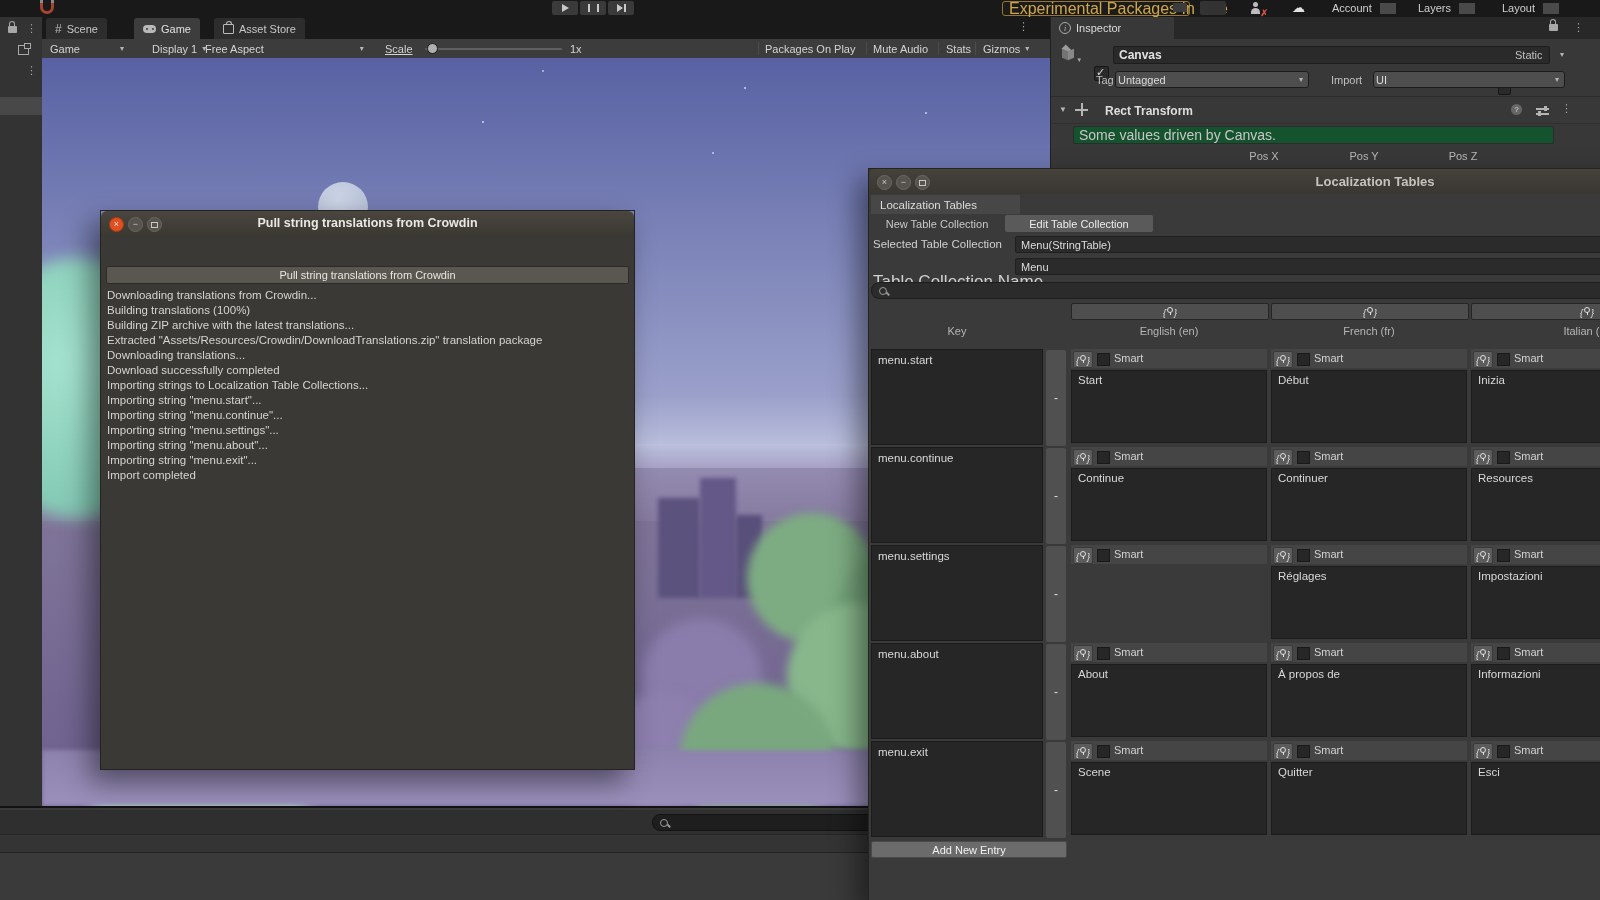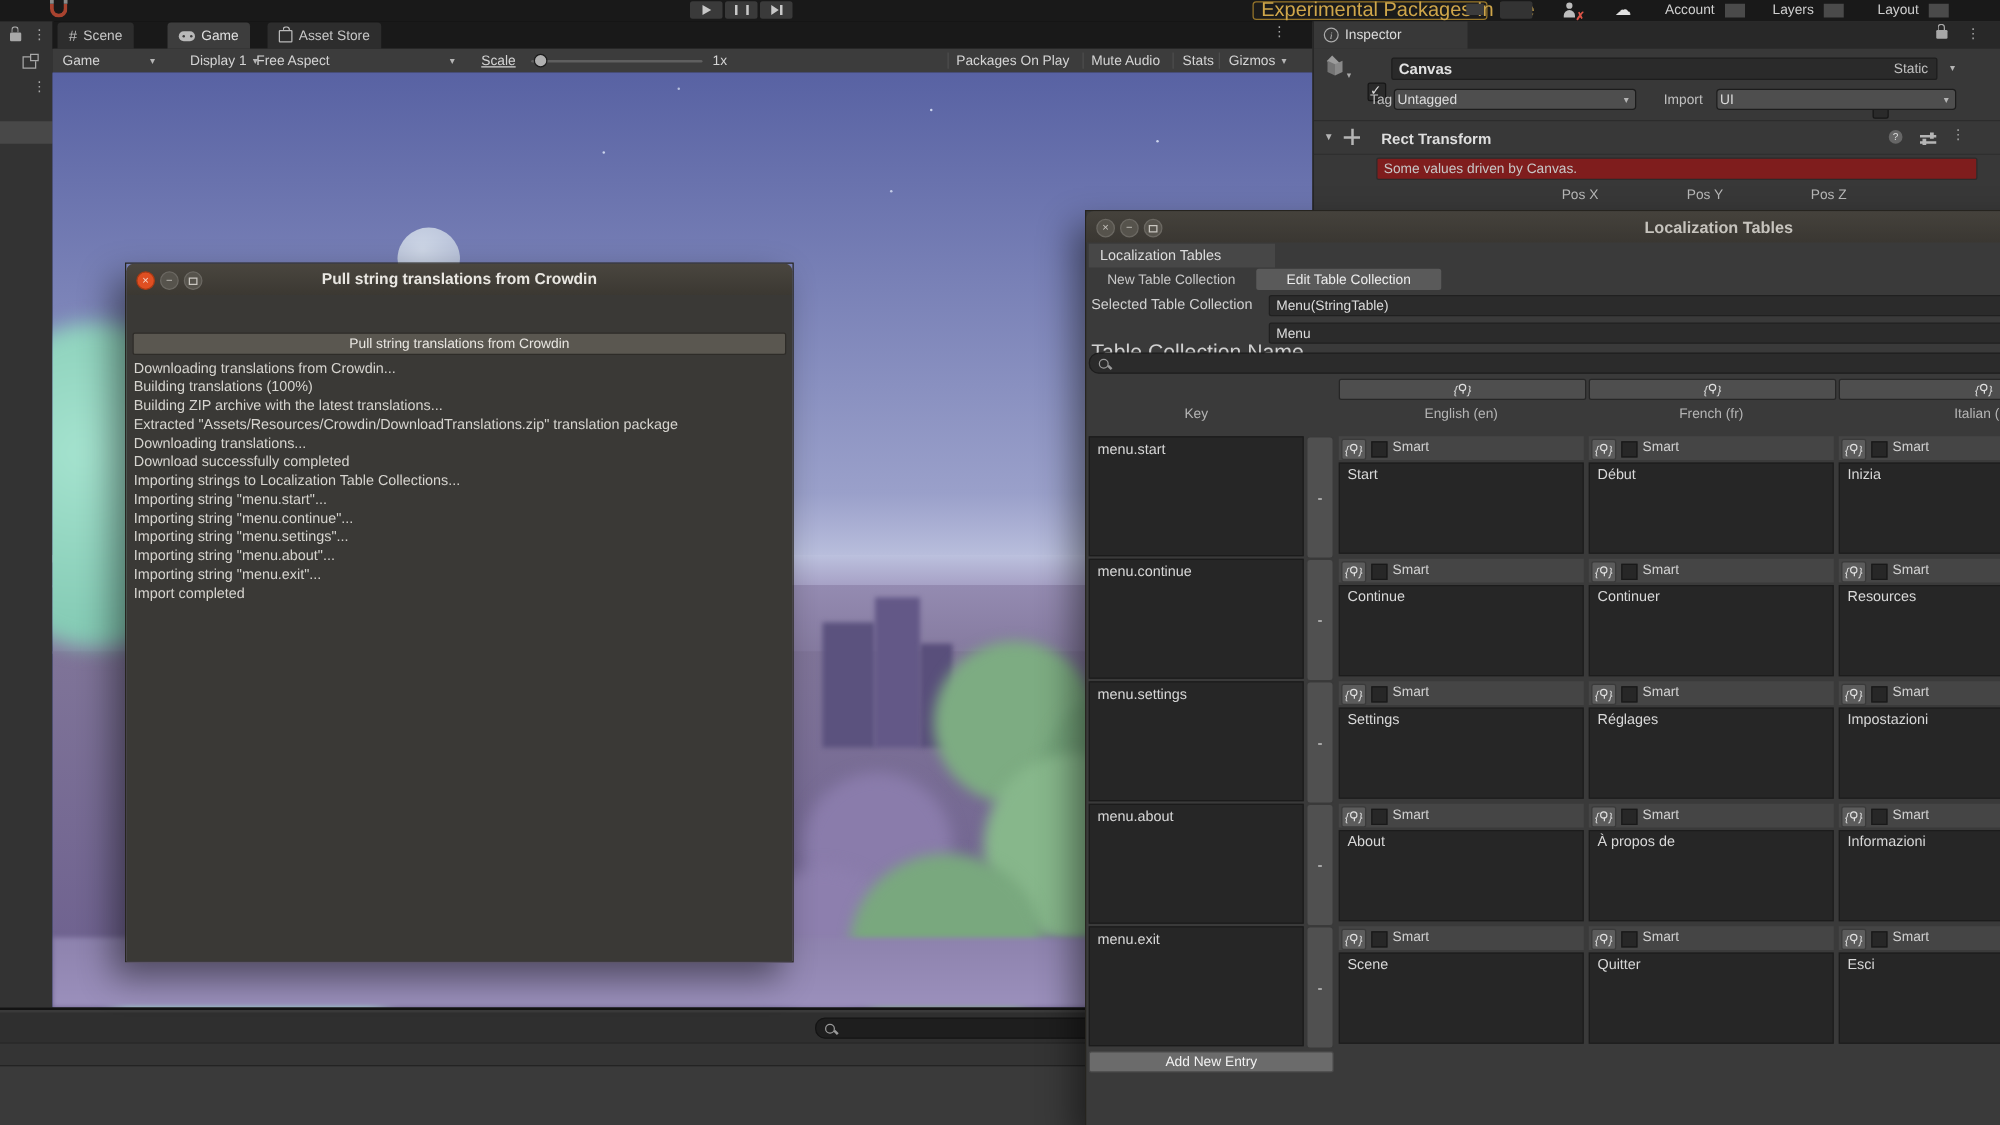--- a/index.html
+++ b/index.html
@@ -94,7 +94,7 @@
   .preset{position:relative;width:13px;height:10px;}
   .preset::before{content:"";position:absolute;left:0;top:2px;width:13px;height:1.5px;background:#b5b5b5;box-shadow:0 5px 0 #b5b5b5;}
   .preset::after{content:"";position:absolute;left:8px;top:0;width:3px;height:5px;background:#b5b5b5;box-shadow:-6px 5px 0 #b5b5b5;}
-  .helpbox{background:#7f1d1d;border:1px solid #2b2b2b;border-radius:2px;color:#c7c7c7;font-size:11px;display:flex;align-items:center;padding-left:5px;margin-left:28px;}
+  .helpbox{background:#14532d;border:1px solid #2b2b2b;border-radius:2px;color:#c7c7c7;font-size:14px;display:flex;align-items:center;padding-left:5px;}
 
   
   .win{box-shadow:-10px 12px 26px rgba(0,0,0,.45);border:1px solid #26241f;}

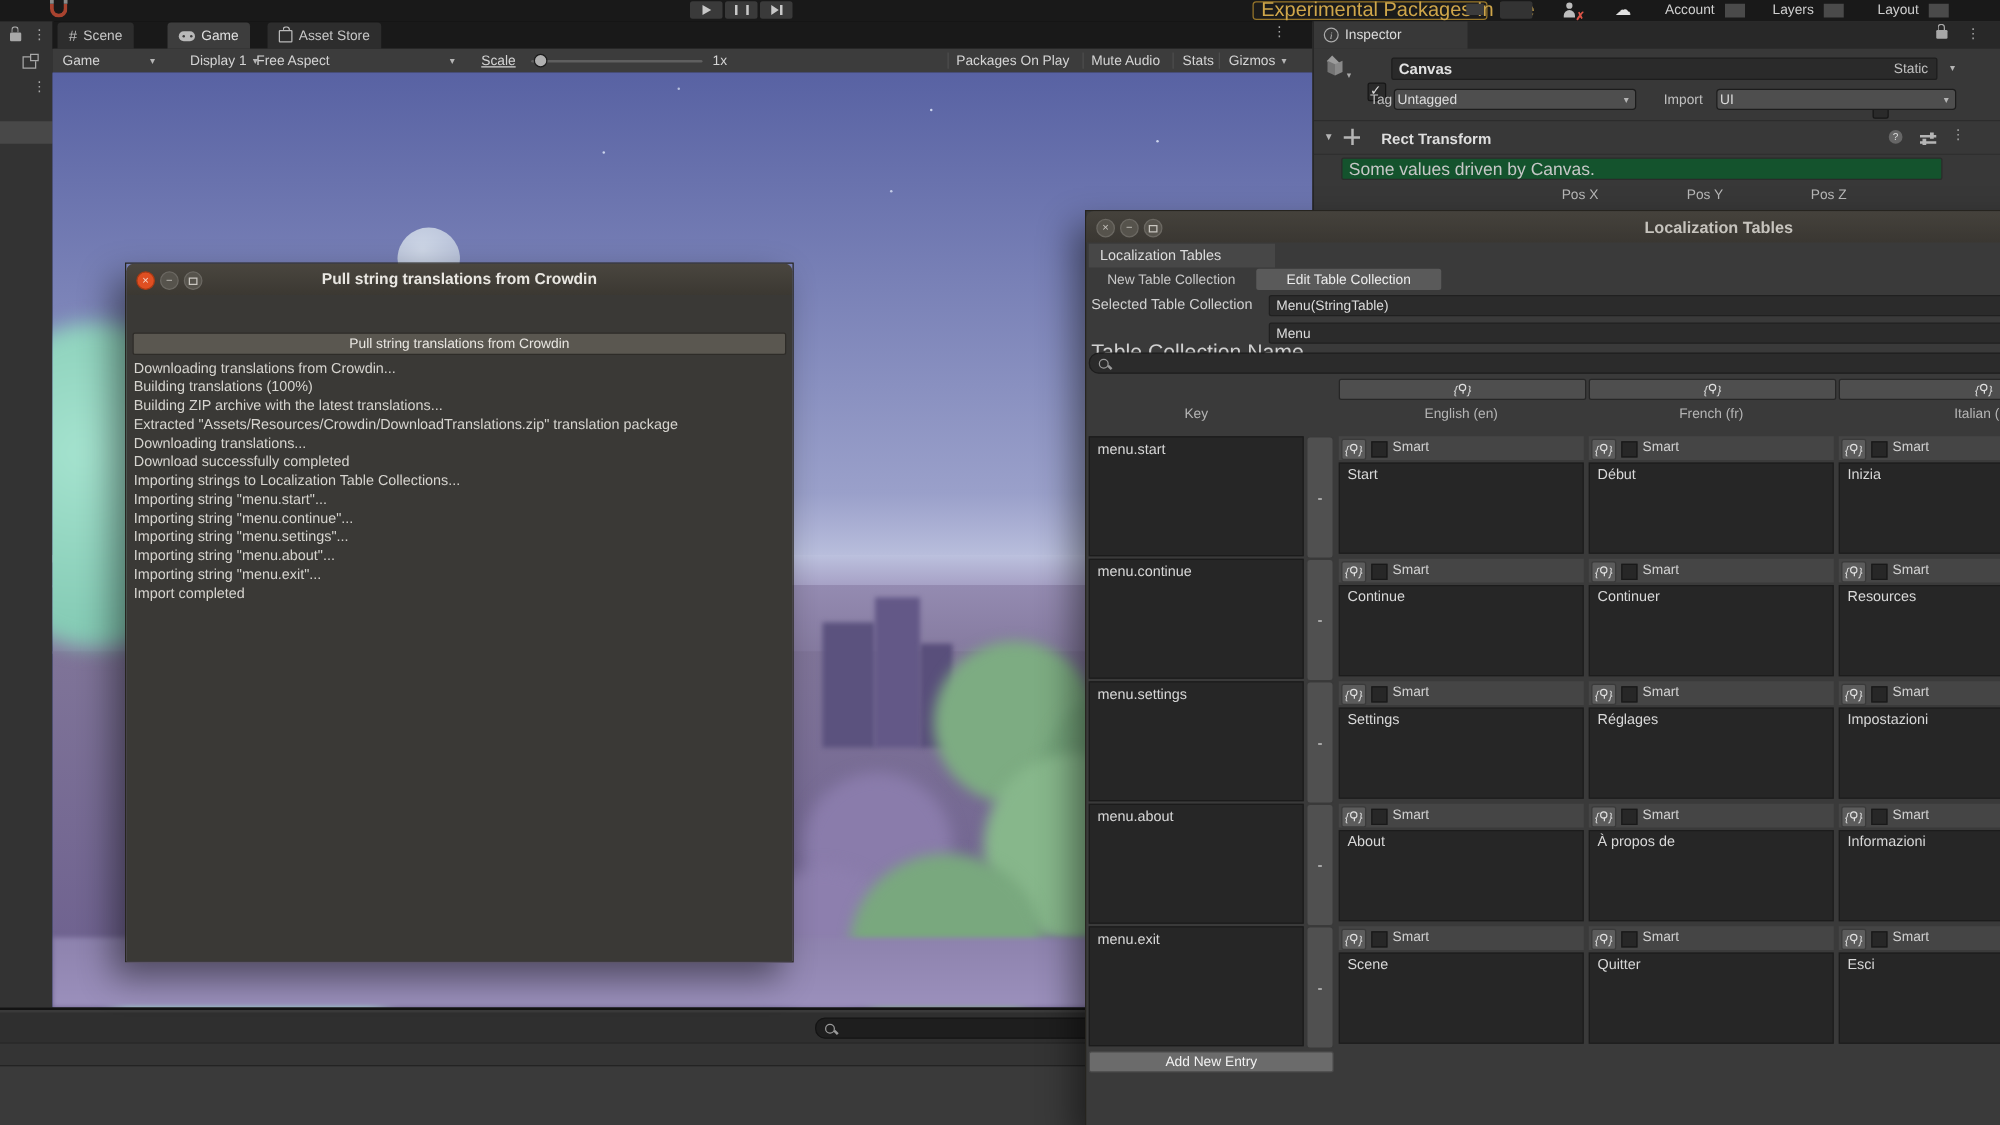--- a/index.html
+++ b/index.html
@@ -521,7 +521,6 @@
             <span class="smartcb"></span>
             <span class="smartlb">Smart</span>
           </div>
-        <div class="valarea"><span>Settings</span></div>
       </div>
       <div class="a lcell lc1">
         <div class="smartbar">

